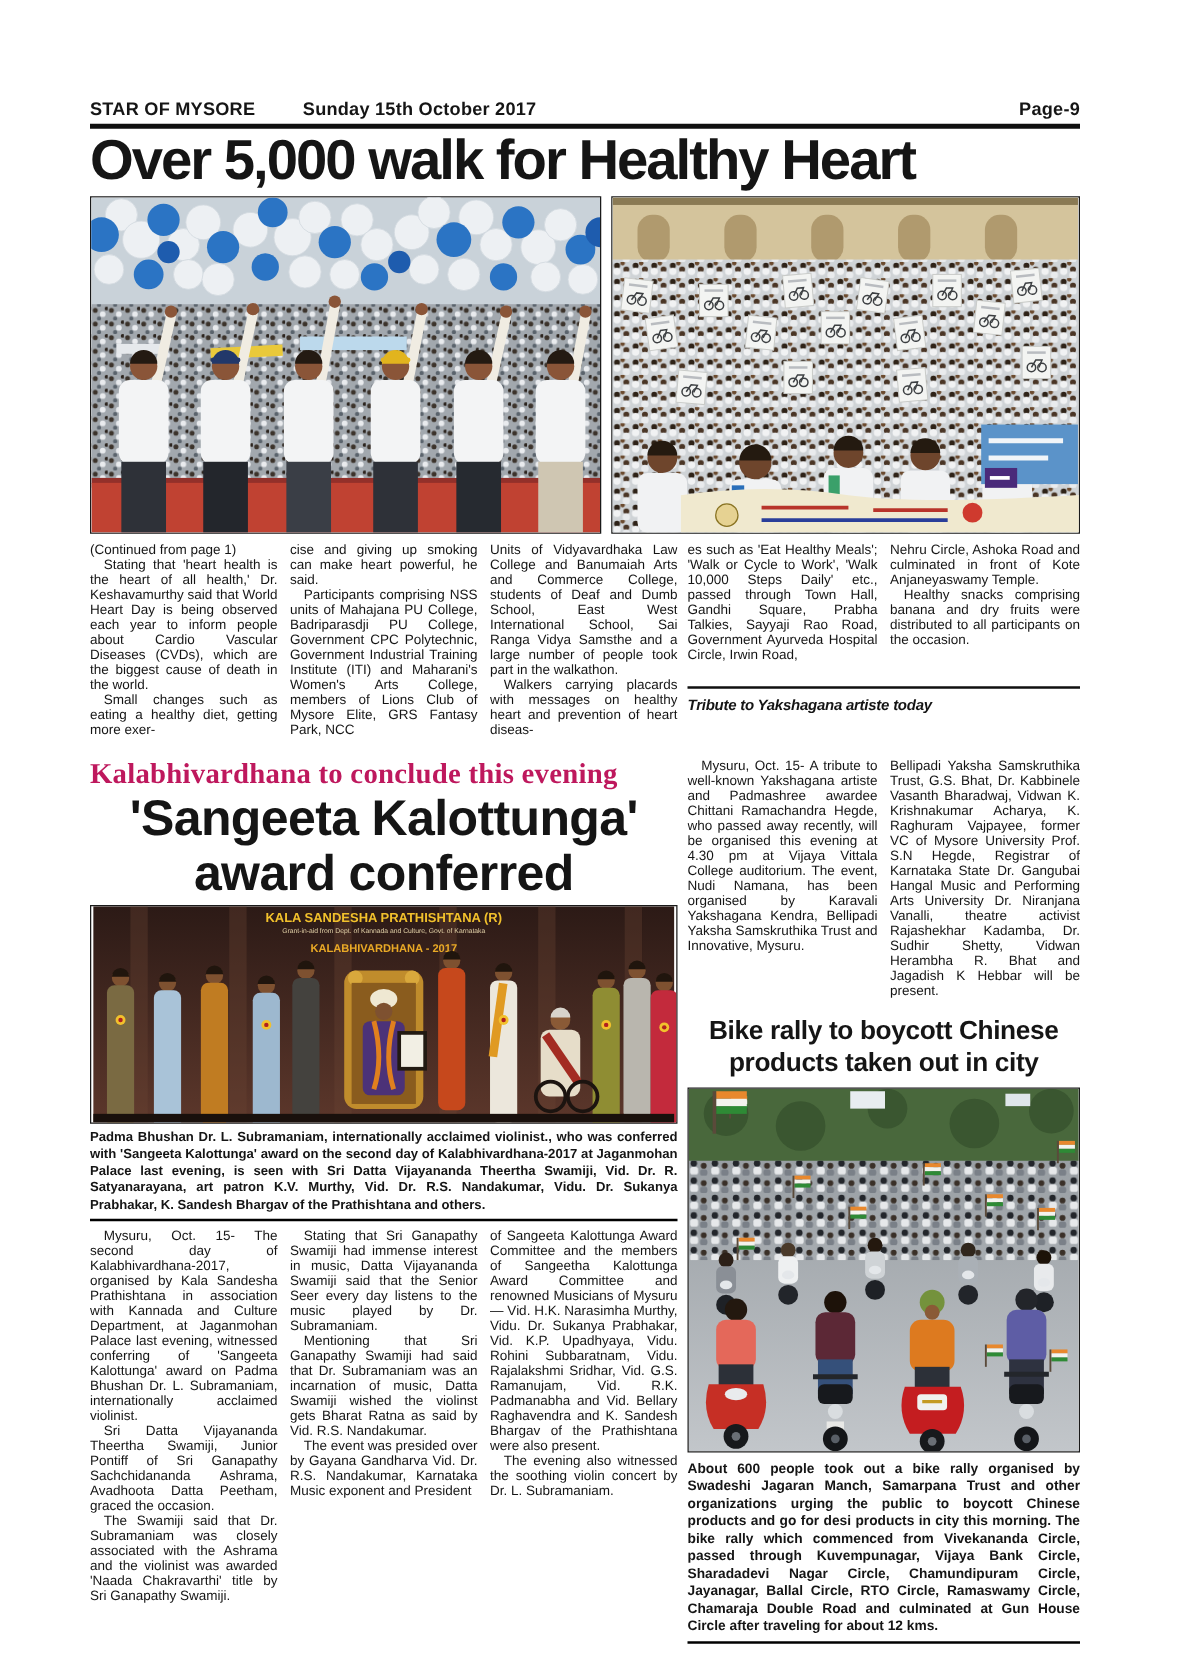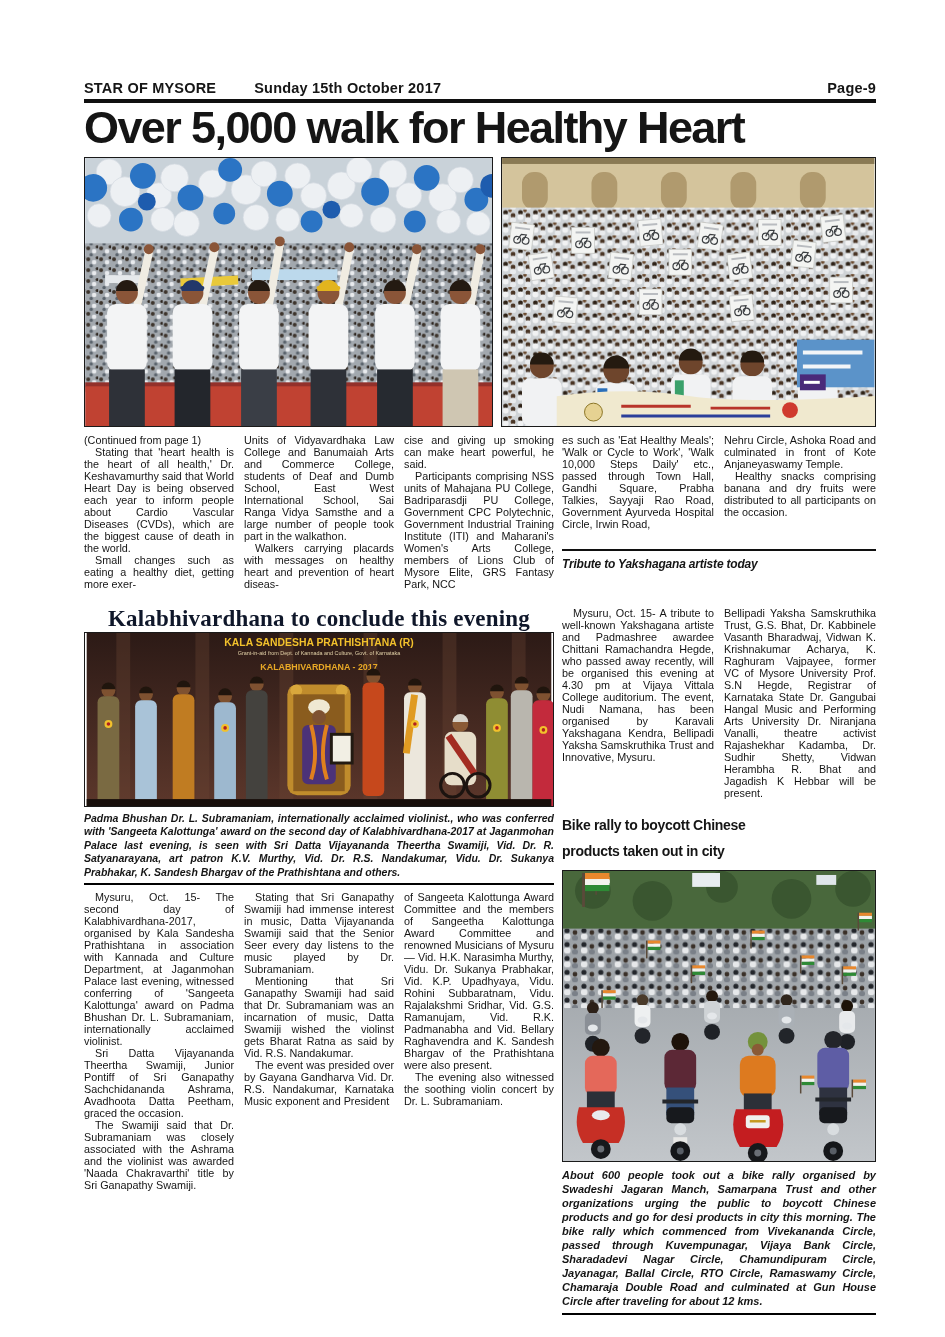--- a/index.html
+++ b/index.html
@@ -5,7 +5,7 @@
   * { margin:0; padding:0; box-sizing:border-box; }
   html,body { width:945px; height:1337px; background:#fff; }
   body { font-family:"Liberation Sans", sans-serif; color:#151515; position:relative; overflow:hidden; }
-  .page { position:absolute; left:84px; top:80px; width:792px; }
+  .page { position:absolute; left:72px; top:80px; width:792px; }
 
   .masthead { display:flex; align-items:baseline; font-weight:bold; font-size:14.5px; letter-spacing:0.2px; }
   .masthead .date { margin-left:38px; }

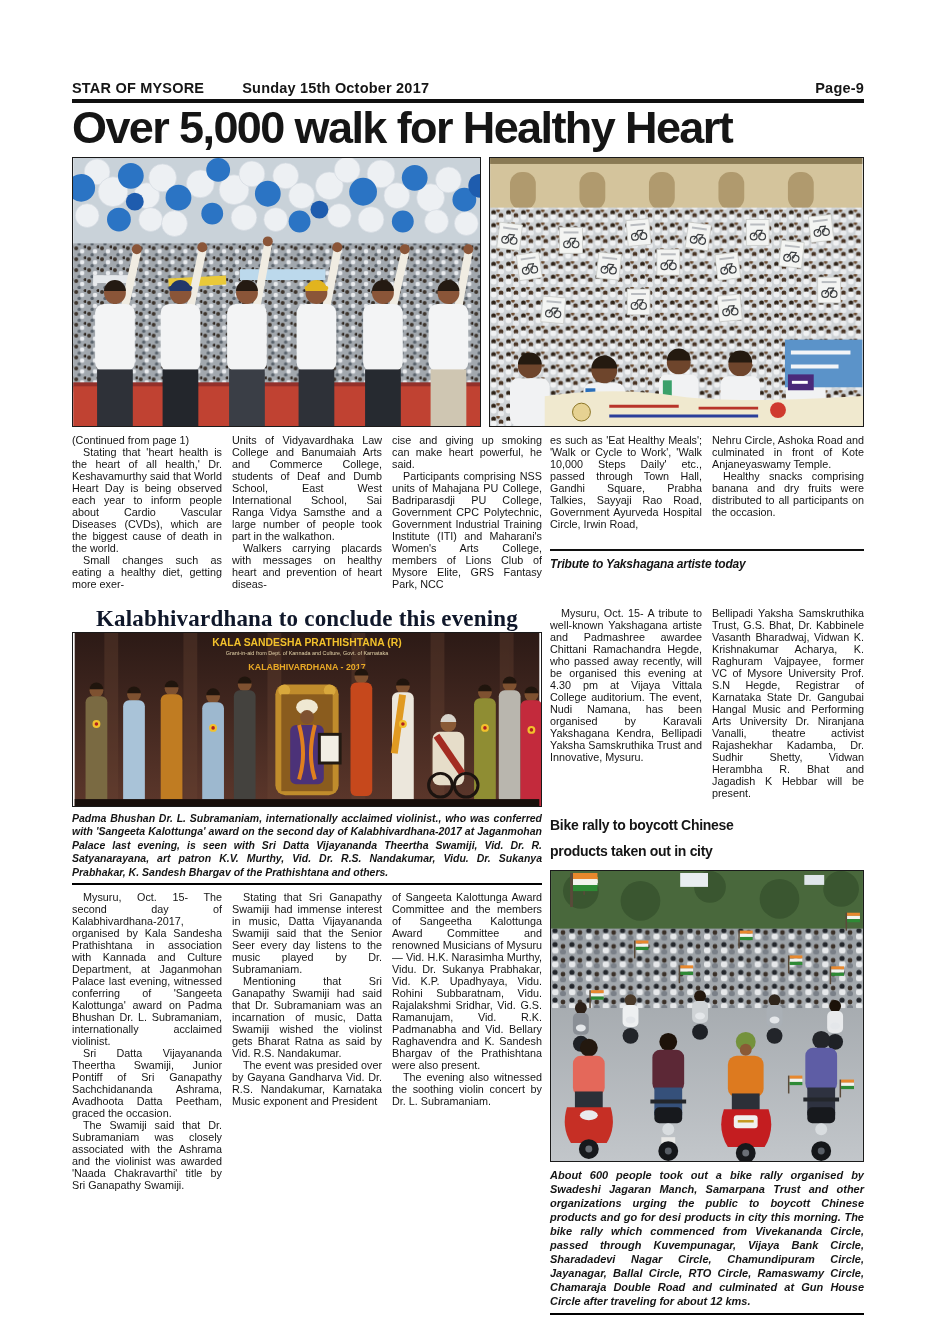--- a/index.html
+++ b/index.html
@@ -310,12 +310,12 @@
           <p class="ind">Small changes such as eating a healthy diet, getting more exer-</p>
         </div>
         <div class="col">
+          <p>cise and giving up smoking can make heart powerful, he said.</p>
+          <p class="ind">Participants comprising NSS units of Mahajana PU College, Badriparasdji PU College, Government CPC Polytechnic, Government Industrial Training Institute (ITI) and Maharani's Women's Arts College, members of Lions Club of Mysore Elite, GRS Fantasy Park, NCC</p>
+        </div>
+        <div class="col">
           <p>Units of Vidyavardhaka Law College and Banumaiah Arts and Commerce College, students of Deaf and Dumb School, East West International School, Sai Ranga Vidya Samsthe and a large number of people took part in the walkathon.</p>
           <p class="ind">Walkers carrying placards with messages on healthy heart and prevention of heart diseas-</p>
-        </div>
-        <div class="col">
-          <p>cise and giving up smoking can make heart powerful, he said.</p>
-          <p class="ind">Participants comprising NSS units of Mahajana PU College, Badriparasdji PU College, Government CPC Polytechnic, Government Industrial Training Institute (ITI) and Maharani's Women's Arts College, members of Lions Club of Mysore Elite, GRS Fantasy Park, NCC</p>
         </div>
       </div>
 

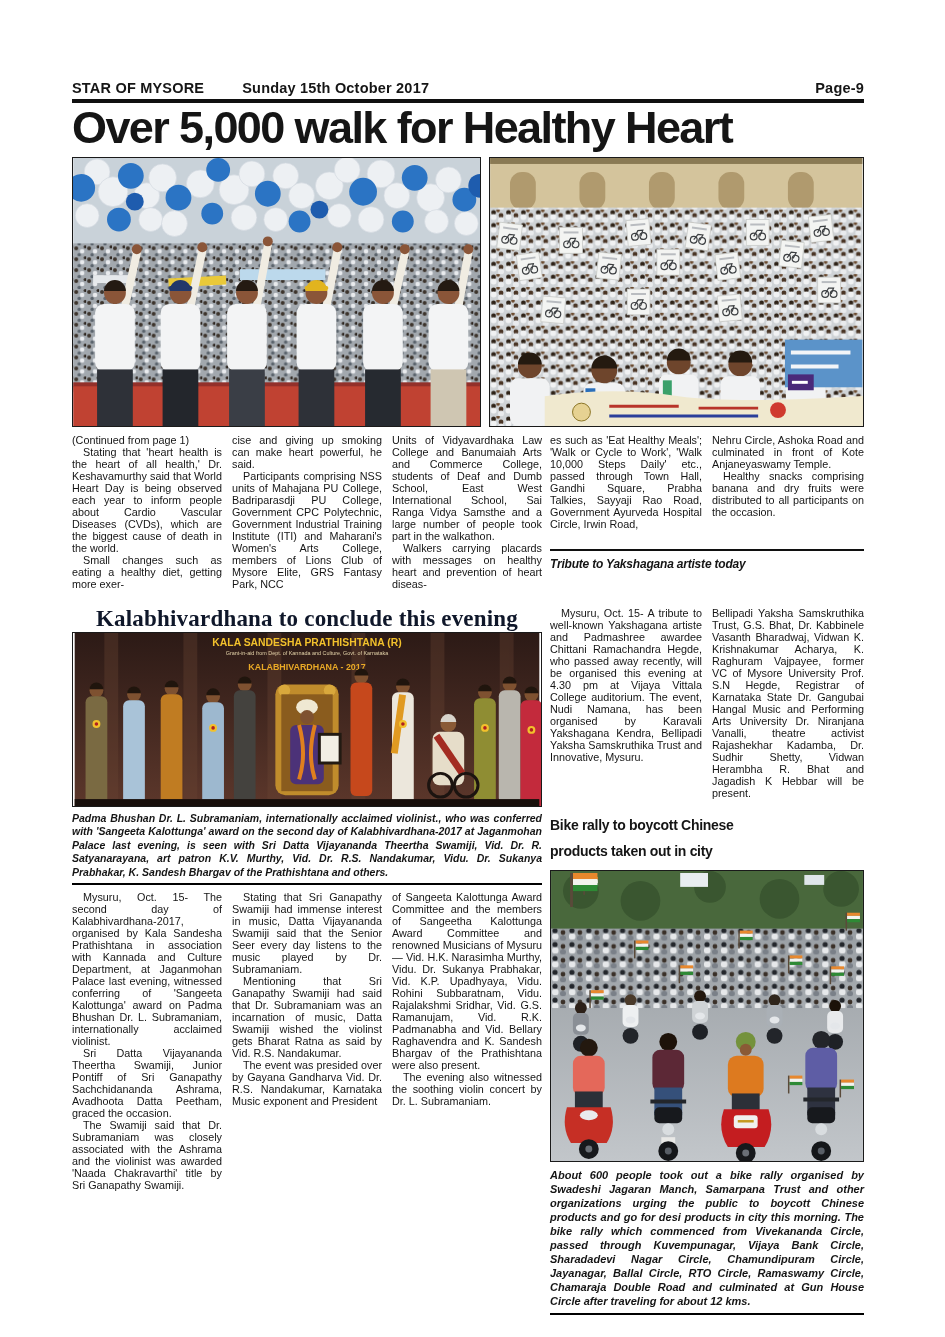--- a/index.html
+++ b/index.html
@@ -33,7 +33,7 @@
   .bodytext p.bold { font-weight:bold; }
   .continued { font-weight:normal; text-align:center; font-size:10.8px; line-height:12px; }
 
-  .kicker { font-family:"Liberation Serif", serif; font-weight:bold; color:#0f172a; font-size:23px; text-align:center; margin-top:4px; letter-spacing:0.2px; }
+  .kicker { font-family:"Liberation Serif", serif; font-weight:bold; color:#be185d; font-size:23px; margin-top:4px; letter-spacing:0.2px; }
   .award-headline { font-weight:bold; font-size:40px; line-height:44px; text-align:center; letter-spacing:-0.5px; margin:1px 0 3px 0; }
 
   .caption { font-weight:bold; font-style:italic; text-align:justify; }

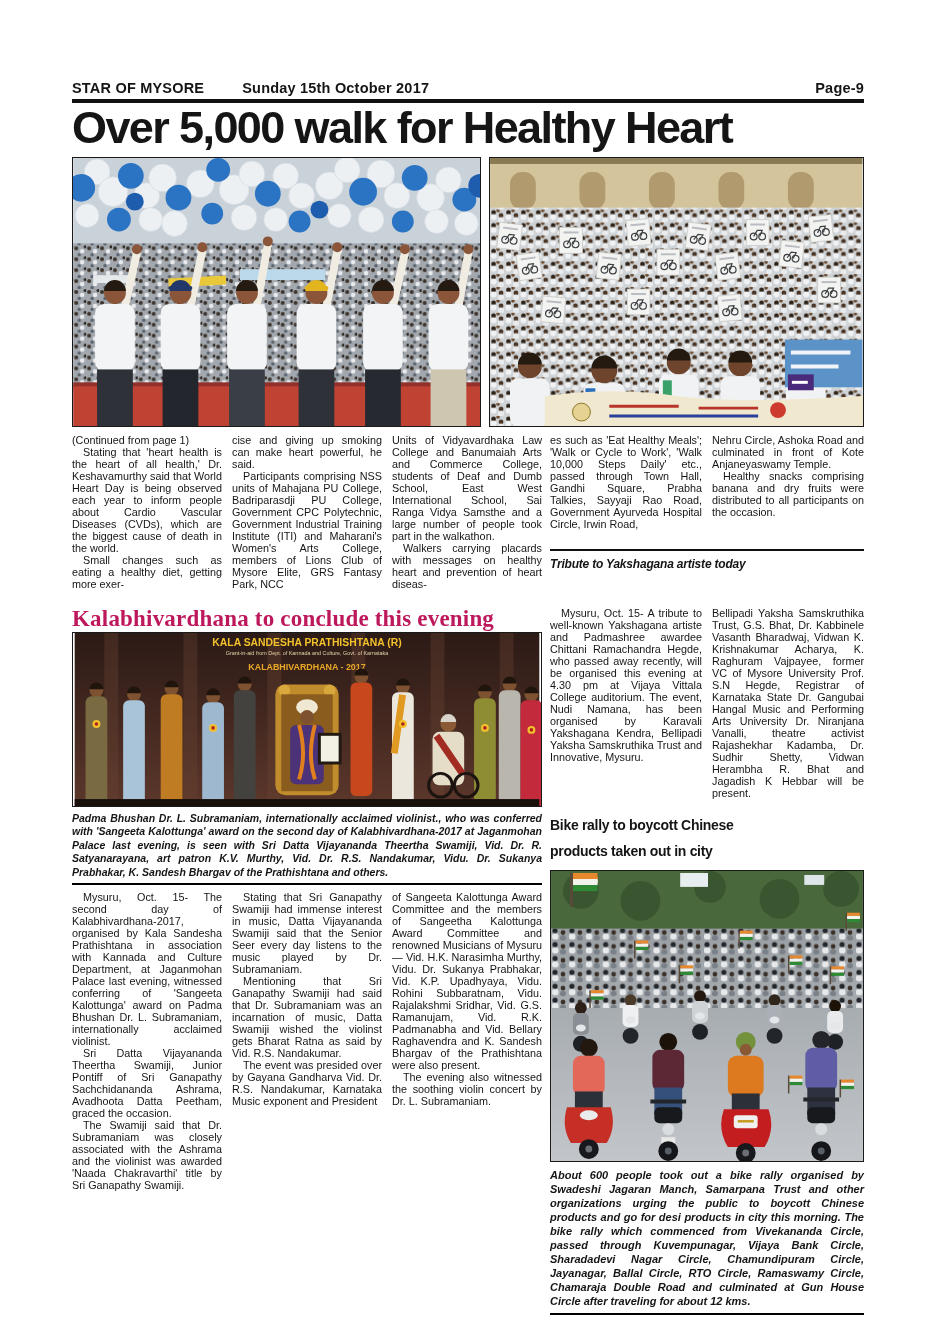--- a/index.html
+++ b/index.html
@@ -320,6 +320,10 @@
       </div>
 
       <div class="kicker">Kalabhivardhana to conclude this evening</div>
+      <h2 class="award-headline">
+        <span>'Sangeeta Kalottunga'</span><br>
+        <span>award conferred</span>
+      </h2>
 
       <svg class="photo" width="470" height="175" viewBox="0 0 470 175">
         <defs>

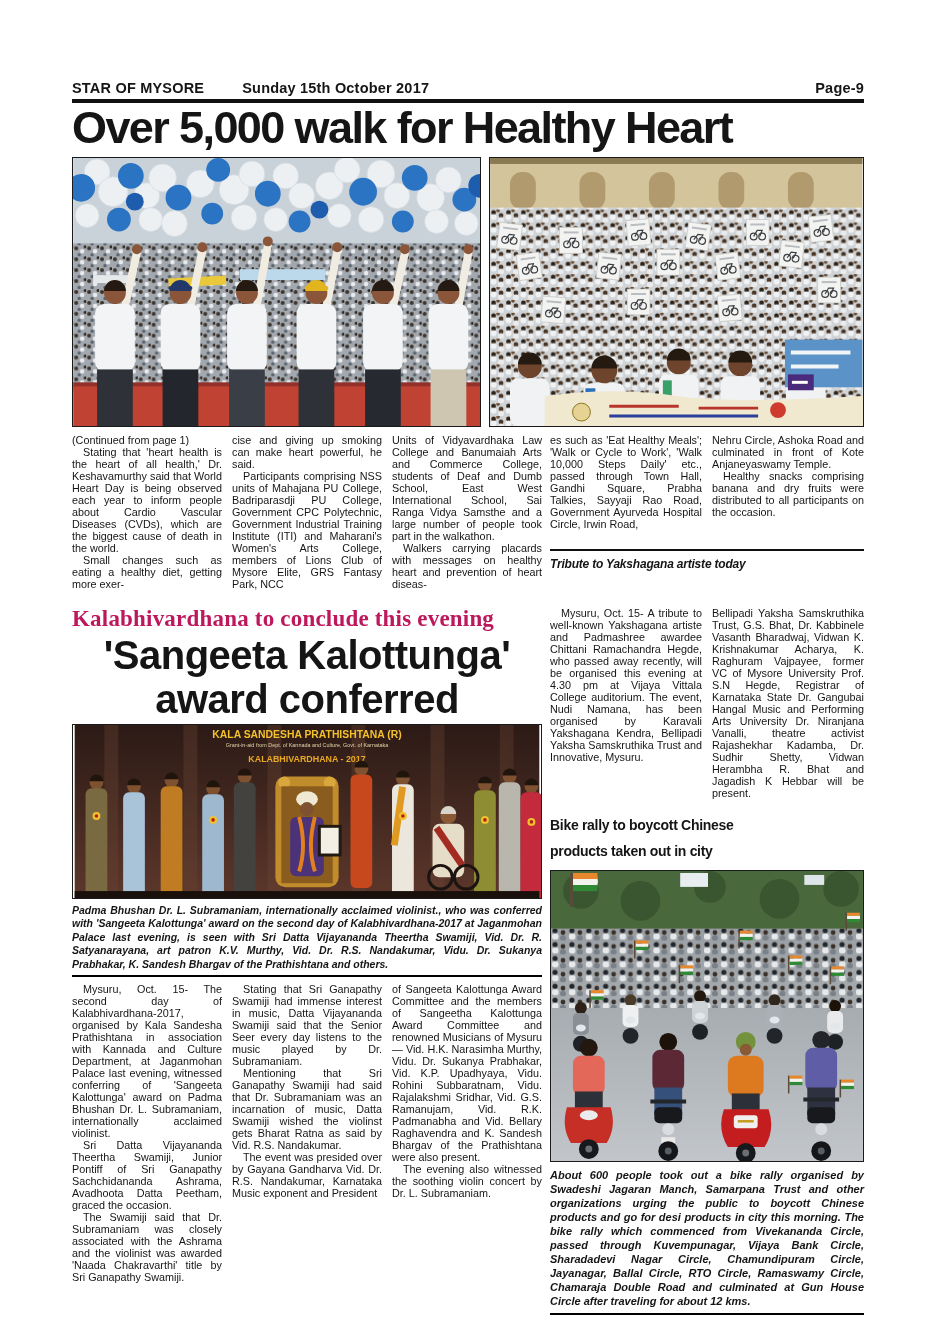--- a/index.html
+++ b/index.html
@@ -42,7 +42,7 @@
 
   .rule-mid { height:2px; background:#101010; margin:5px 0 6px 0; }
   .tribute-headline { font-size:12px; font-weight:bold; letter-spacing:-0.2px; margin-bottom:6px; white-space:nowrap;font-style:italic; }
-  .bike-headline { font-size:14px; font-weight:bold; line-height:26px; margin:9px 0 6px 0; letter-spacing:-0.3px; }
+  .bike-headline { font-size:21px; font-weight:bold; line-height:26px; text-align:center; margin:9px 0 6px 0; letter-spacing:-0.3px; }
 
   svg text { font-family:"Liberation Sans", sans-serif; }
 </style>

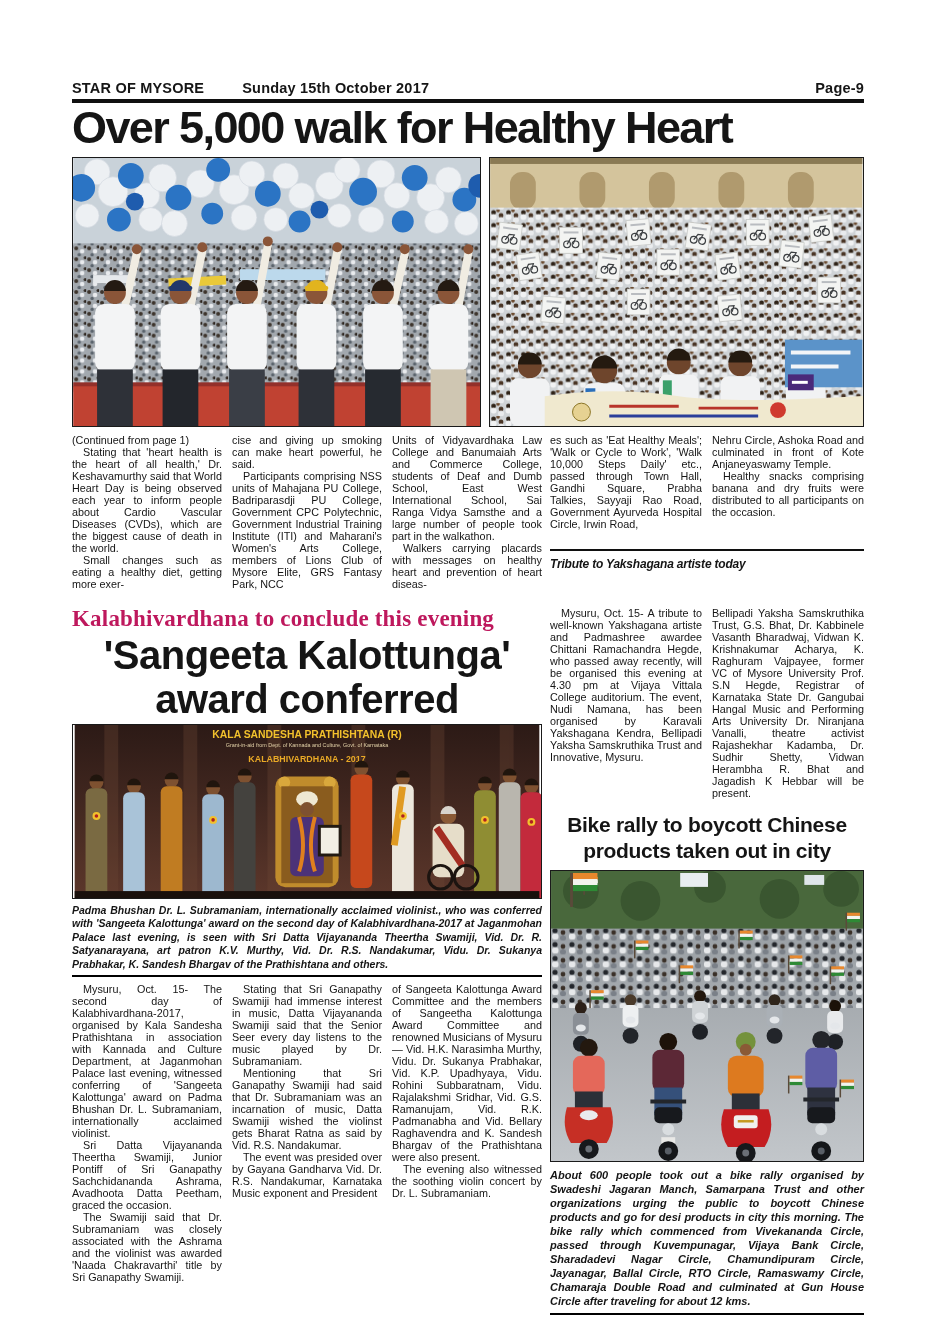--- a/index.html
+++ b/index.html
@@ -36,7 +36,7 @@
   .kicker { font-family:"Liberation Serif", serif; font-weight:bold; color:#be185d; font-size:23px; margin-top:4px; letter-spacing:0.2px; }
   .award-headline { font-weight:bold; font-size:40px; line-height:44px; text-align:center; letter-spacing:-0.5px; margin:1px 0 3px 0; }
 
-  .caption { font-weight:bold; font-style:italic; text-align:justify; }
+  .caption { font-weight:bold; text-align:justify; }
   .award-caption { font-size:10.5px; line-height:13.5px; margin-top:5px; padding-bottom:4px; border-bottom:2px solid #000; }
   .bike-caption { font-size:11px; line-height:14px; margin-top:6px; padding-bottom:5px; border-bottom:2px solid #000000; }
 

